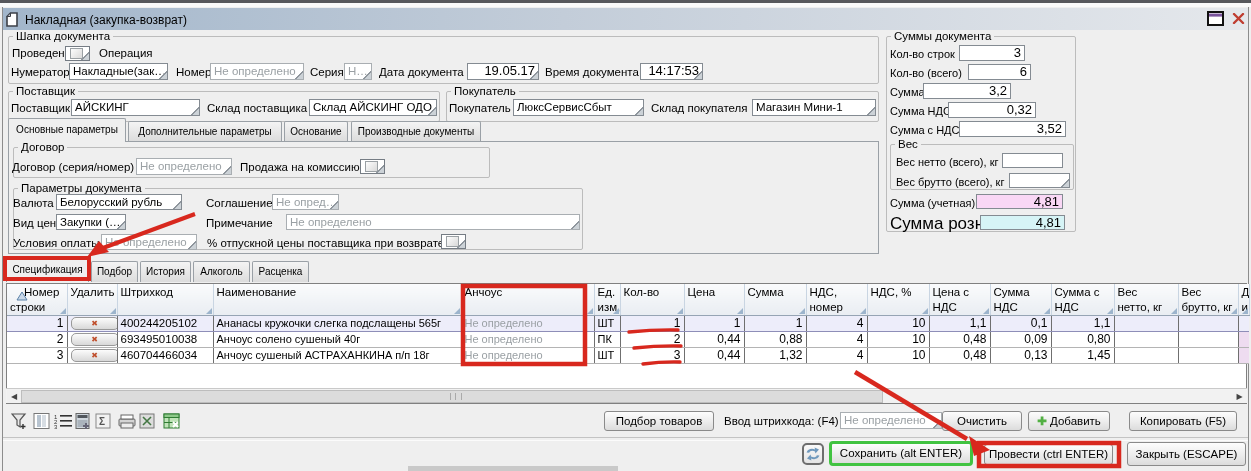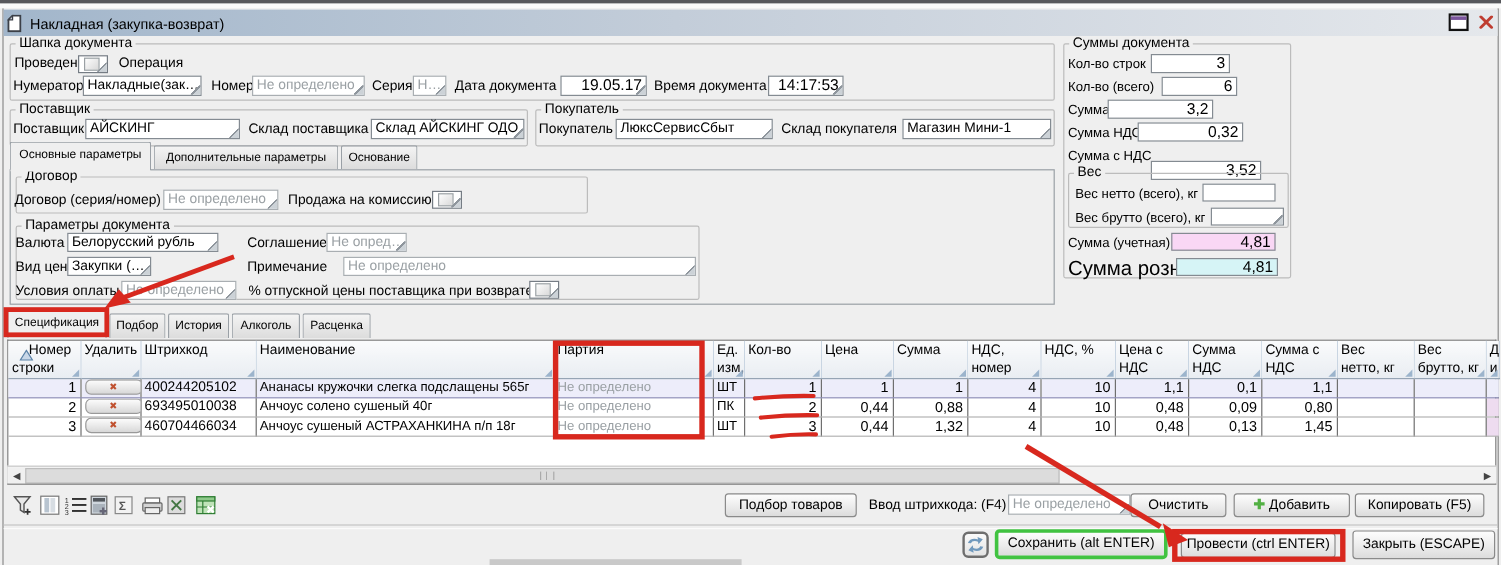--- a/index.html
+++ b/index.html
@@ -99,6 +99,7 @@
   <div class="tab act" style="left:8px;top:118px;width:118px;height:24px;line-height:22px">Основные параметры</div>
   <div class="tab" style="left:128px;top:121px;width:154px;height:20px">Дополнительные параметры</div>
   <div class="tab" style="left:284px;top:121px;width:64px;height:20px">Основание</div>
+  <div class="tab" style="left:351px;top:121px;width:130px;height:20px">Производные документы</div>
   <div class="abs" style="left:9px;top:141px;width:116px;height:2px;background:#efefef;z-index:6"></div>
 
   <div class="grp" style="left:13px;top:147px;width:477px;height:31px"></div>

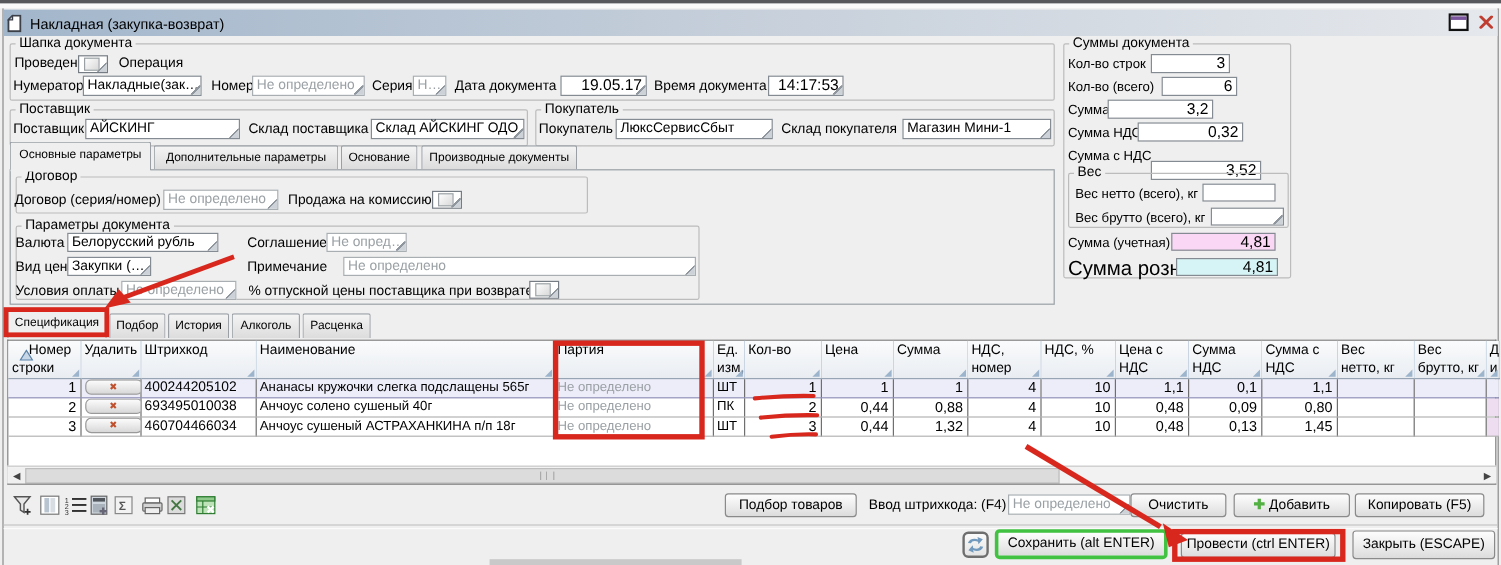--- a/index.html
+++ b/index.html
@@ -139,7 +139,7 @@
   <div class="lbl" style="left:890px;top:104px;font-size:11px">Сумма НДС</div>
   <div class="inp num" style="left:948px;top:102px;width:88px;height:16px">0,32</div>
   <div class="lbl" style="left:890px;top:123px;font-size:11px">Сумма с НДС</div>
-  <div class="inp num" style="left:959px;top:134px;width:92px;height:16px">3,52</div>
+  <div class="inp num" style="left:959px;top:121px;width:107px;height:16px">3,52</div>
   <div class="grp" style="left:890px;top:144px;width:184px;height:46px"></div>
   <div class="glab" style="left:895px;top:138px">Вес</div>
   <div class="lbl" style="left:896px;top:155px;font-size:11px">Вес нетто (всего), кг</div>

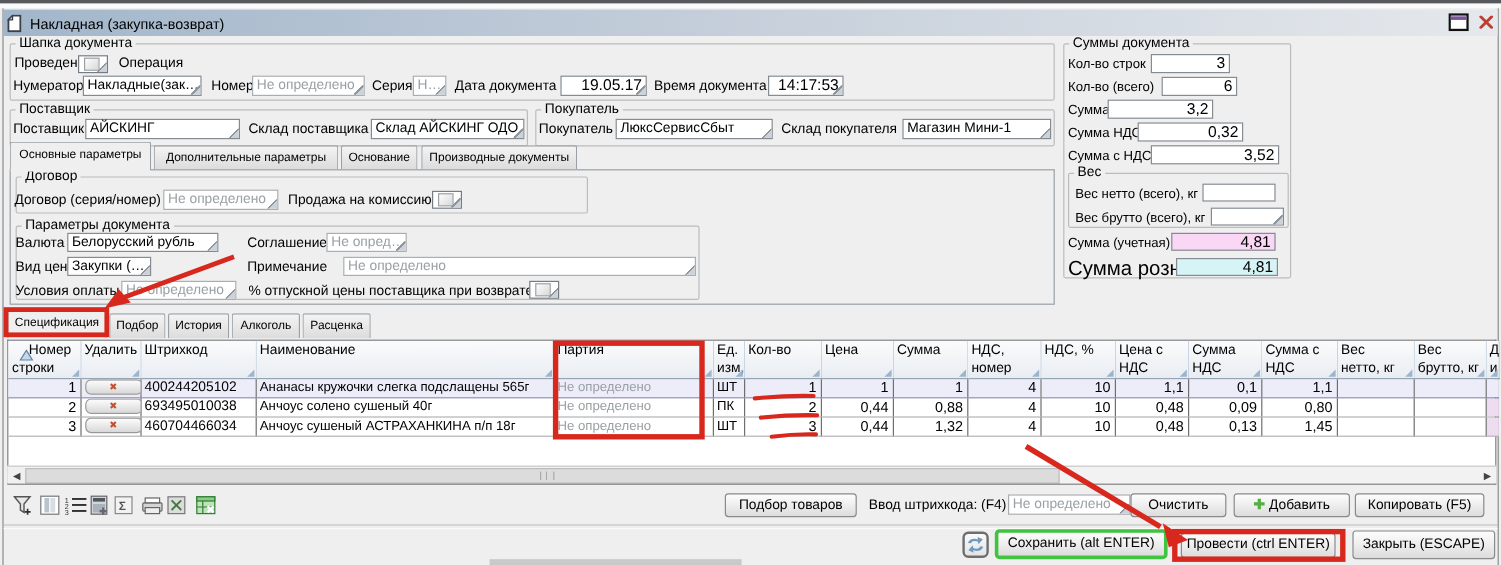--- a/index.html
+++ b/index.html
@@ -195,7 +195,7 @@
               <div class="hh">Наименование</div>
             </th>
             <th>
-              <div class="hh">Партия</div>
+              <div class="hh">Анчоус</div>
             </th>
       <th style="text-align:left">
               <div class="hh">Ед. изм,</div>

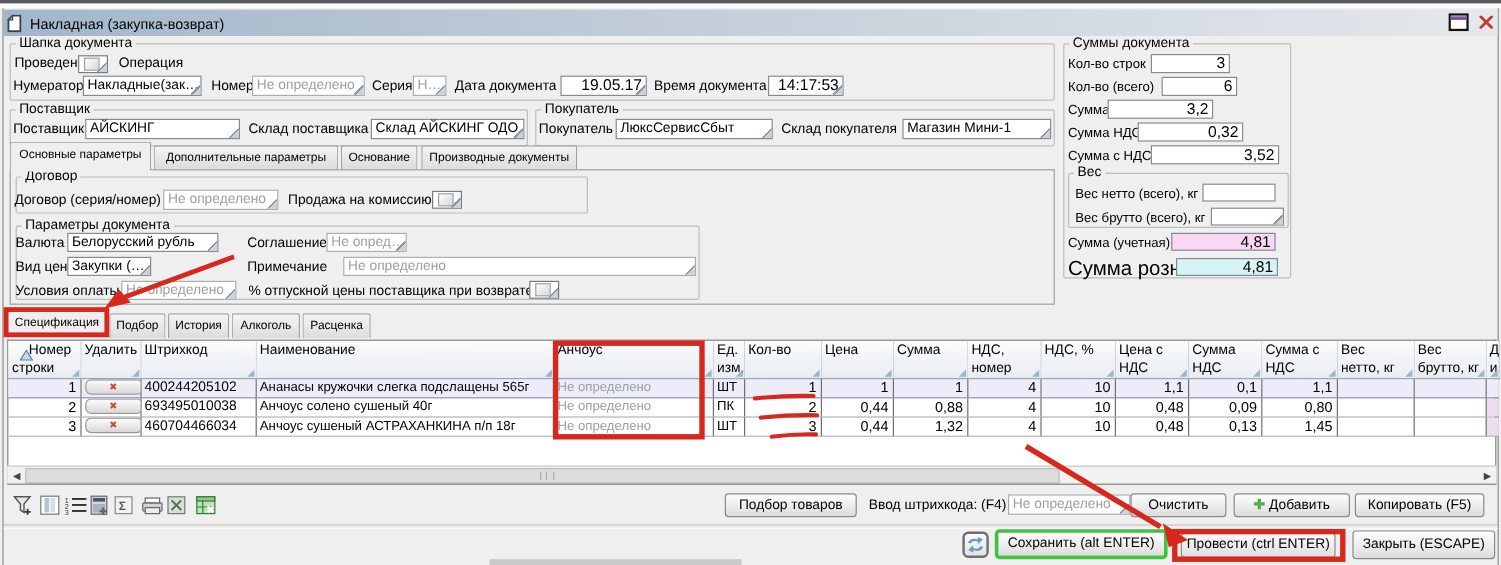--- a/index.html
+++ b/index.html
@@ -343,7 +343,7 @@
   <div class="lbl" style="left:724px;top:414px">Ввод штрихкода: (F4)</div>
   <div class="inp dis fold" style="left:840px;top:412px;width:102px;height:17px">Не определено</div>
   <div class="btn" style="left:942px;top:411px;width:80px;height:20px;line-height:18px">Очистить</div>
-  <div class="btn" style="left:1028px;top:411px;width:97px;height:20px;line-height:18px"><span style="color:#52b043;font-weight:bold">✚ </span>Добавить</div>
+  <div class="btn" style="left:1028px;top:411px;width:82px;height:20px;line-height:18px"><span style="color:#52b043;font-weight:bold">✚ </span>Добавить</div>
   <div class="btn" style="left:1129px;top:411px;width:108px;height:20px;line-height:18px">Копировать (F5)</div>
 
   <div class="abs" style="left:3px;top:437px;width:1245px;height:2px;border-top:1px solid #c3c3c3;border-bottom:1px solid #fbfbfb"></div>

